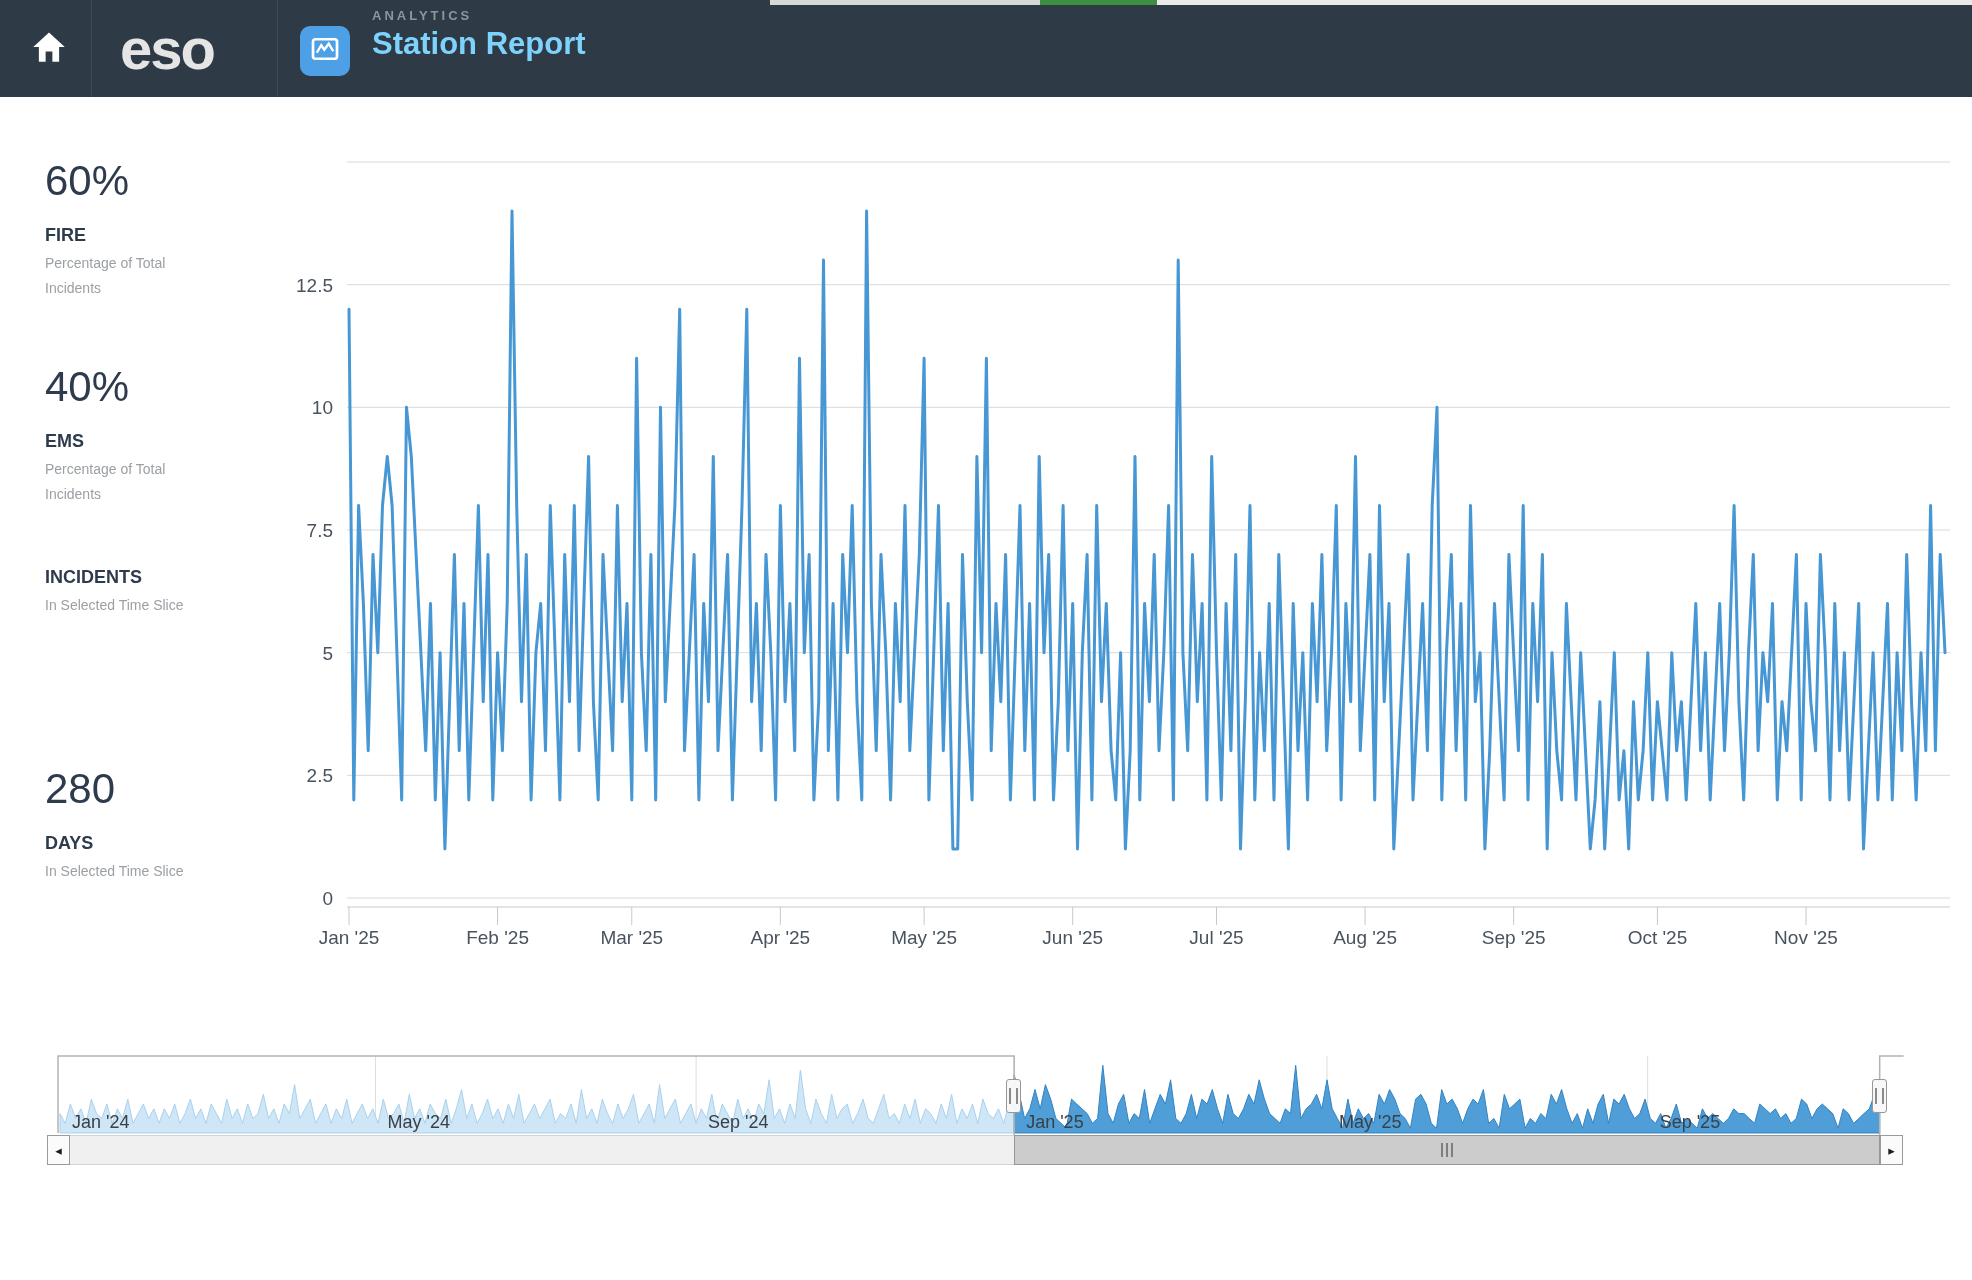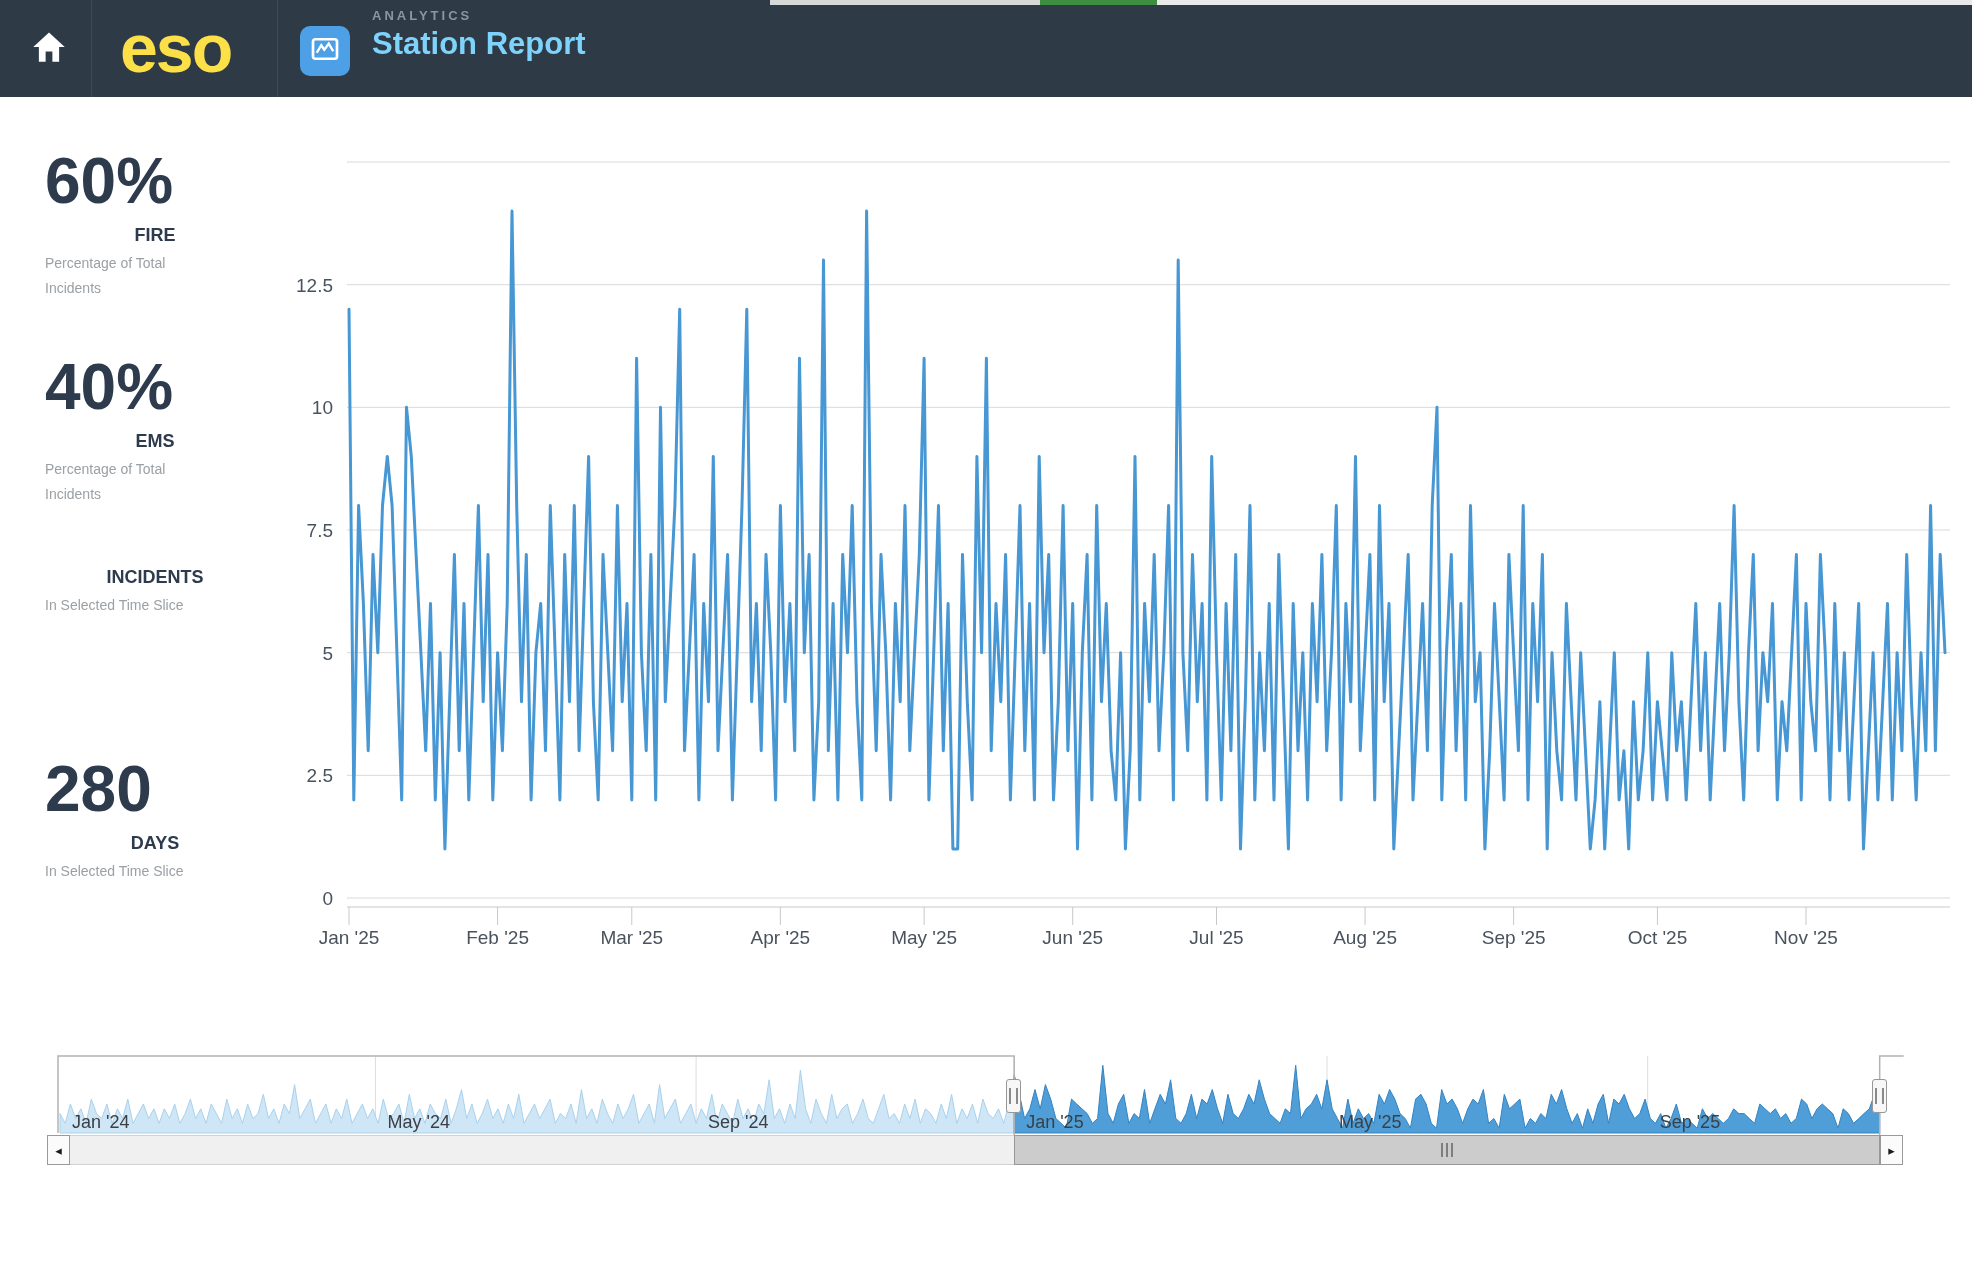--- a/index.html
+++ b/index.html
@@ -17,8 +17,8 @@
   .header .sep{position:absolute;top:0;width:1px;height:97px;background:#3e4a56;}
   .home-btn{position:absolute;left:24px;top:24px;width:50px;height:50px;display:flex;
             align-items:center;justify-content:center;cursor:pointer;}
-  .logo{position:absolute;left:120px;top:10px;width:130px;height:76px;color:#fde047;
-        font-size:68px;font-weight:700;letter-spacing:-2px;display:flex;align-items:center;text-align:center;}
+  .logo{position:absolute;left:120px;top:10px;width:130px;height:76px;color:#e5e5e5;
+        font-size:58px;font-weight:700;letter-spacing:-2px;display:flex;align-items:center;text-align:center;}
   .app-icon{position:absolute;left:300px;top:26px;width:50px;height:50px;border-radius:10px;
             background:#4da0e6;display:flex;align-items:center;justify-content:center;}
   .hdr-analytics{position:absolute;left:372px;top:8px;font-size:13px;font-weight:700;

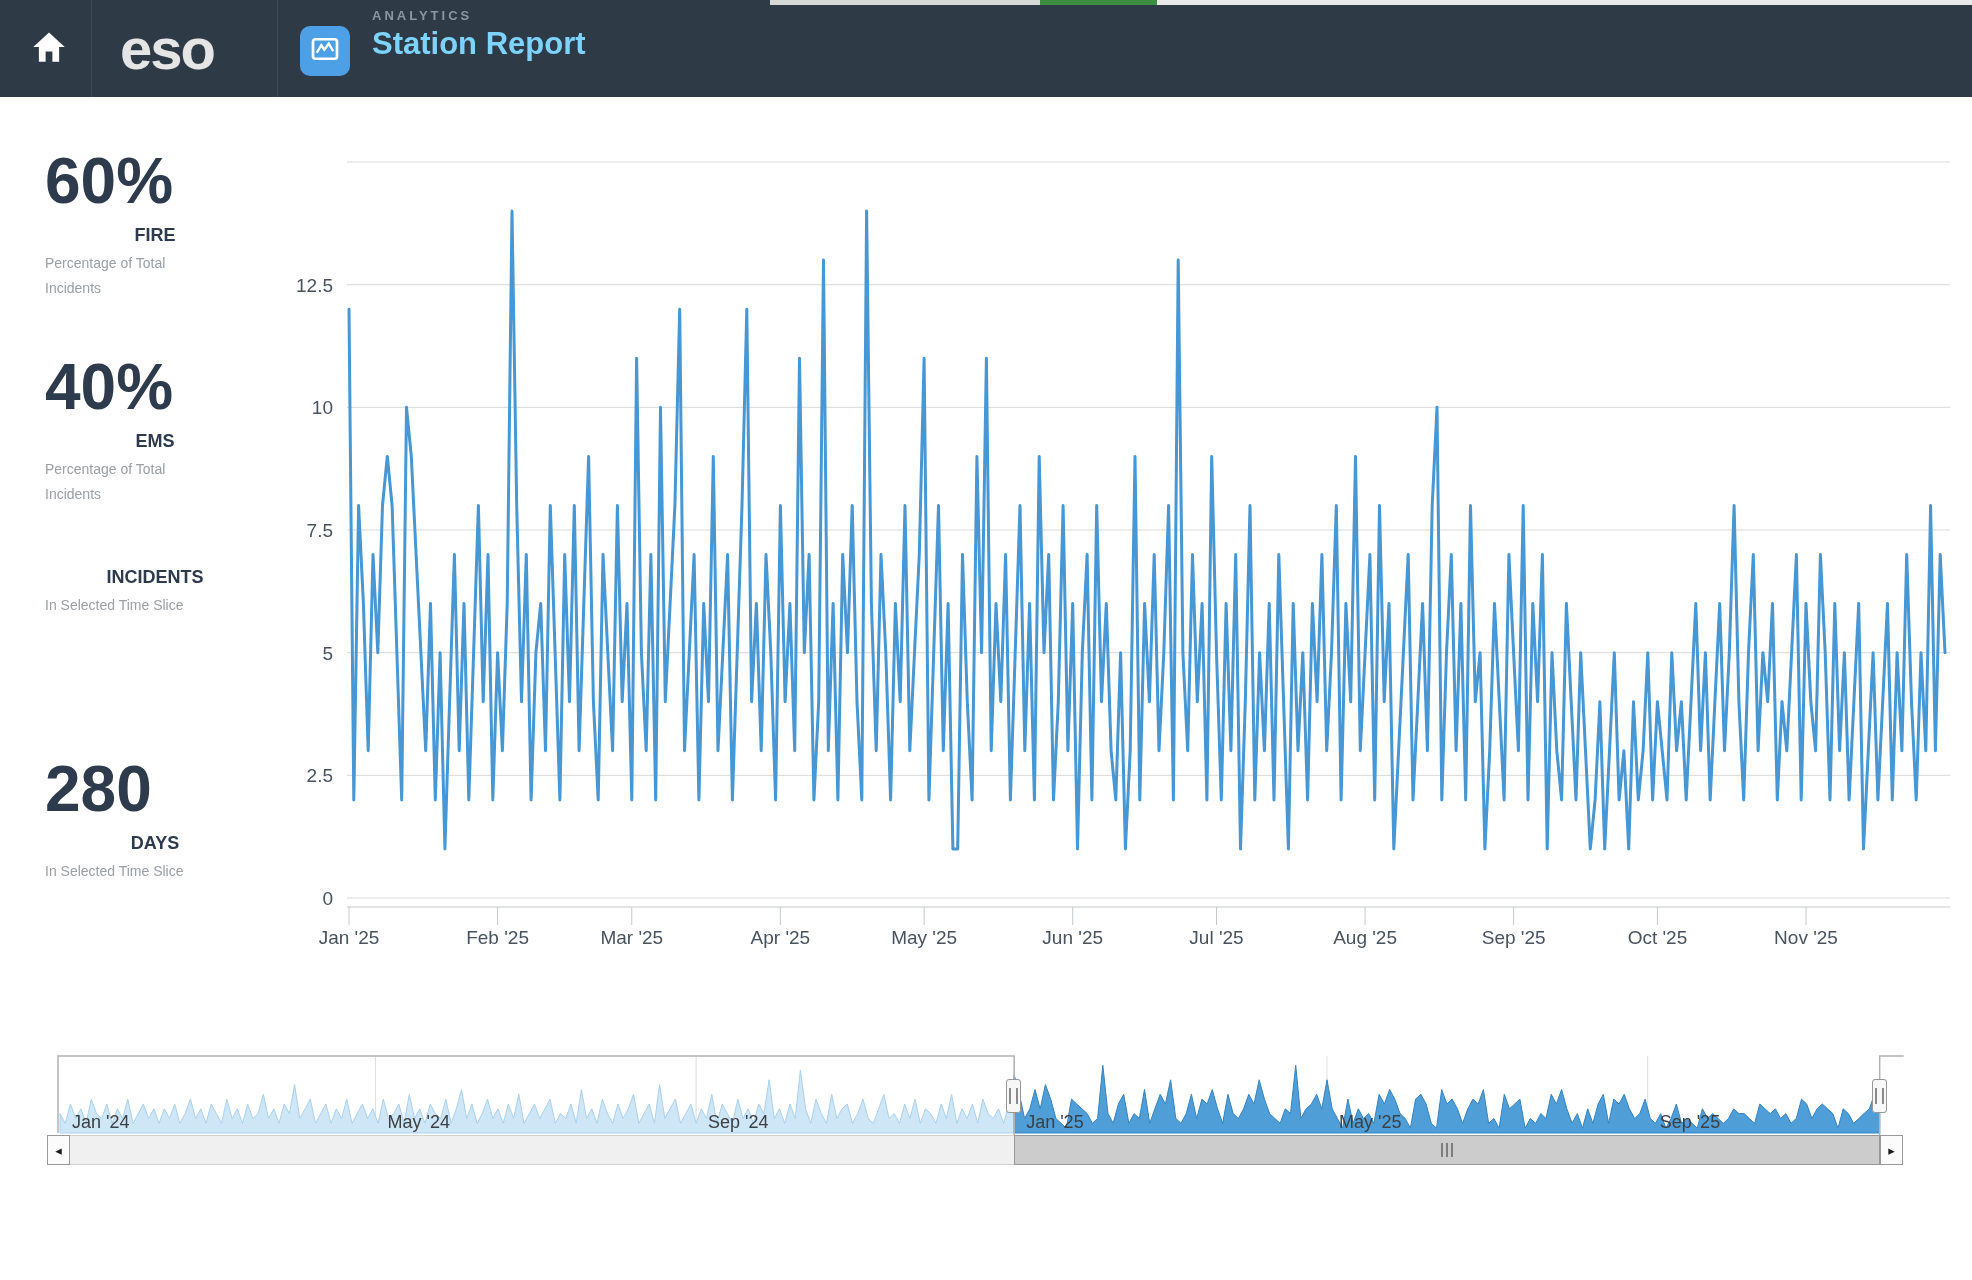--- a/index.html
+++ b/index.html
@@ -28,7 +28,7 @@
   
   .stats{position:absolute;left:45px;top:0;width:220px;}
   .stat{position:absolute;left:0;width:220px;}
-  .stat .num{font-size:64px;font-weight:700;color:#2d3b4d;line-height:62px;}
+  .stat .num{font-size:42px;font-weight:400;color:#2d3b4d;line-height:62px;}
   .stat .lbl{margin-top:13px;font-size:18px;font-weight:700;color:#2d3b4d;text-align:center;}
   .stat .sub{margin-top:5px;font-size:14px;color:#9ba0a5;line-height:25px;width:180px;}
 

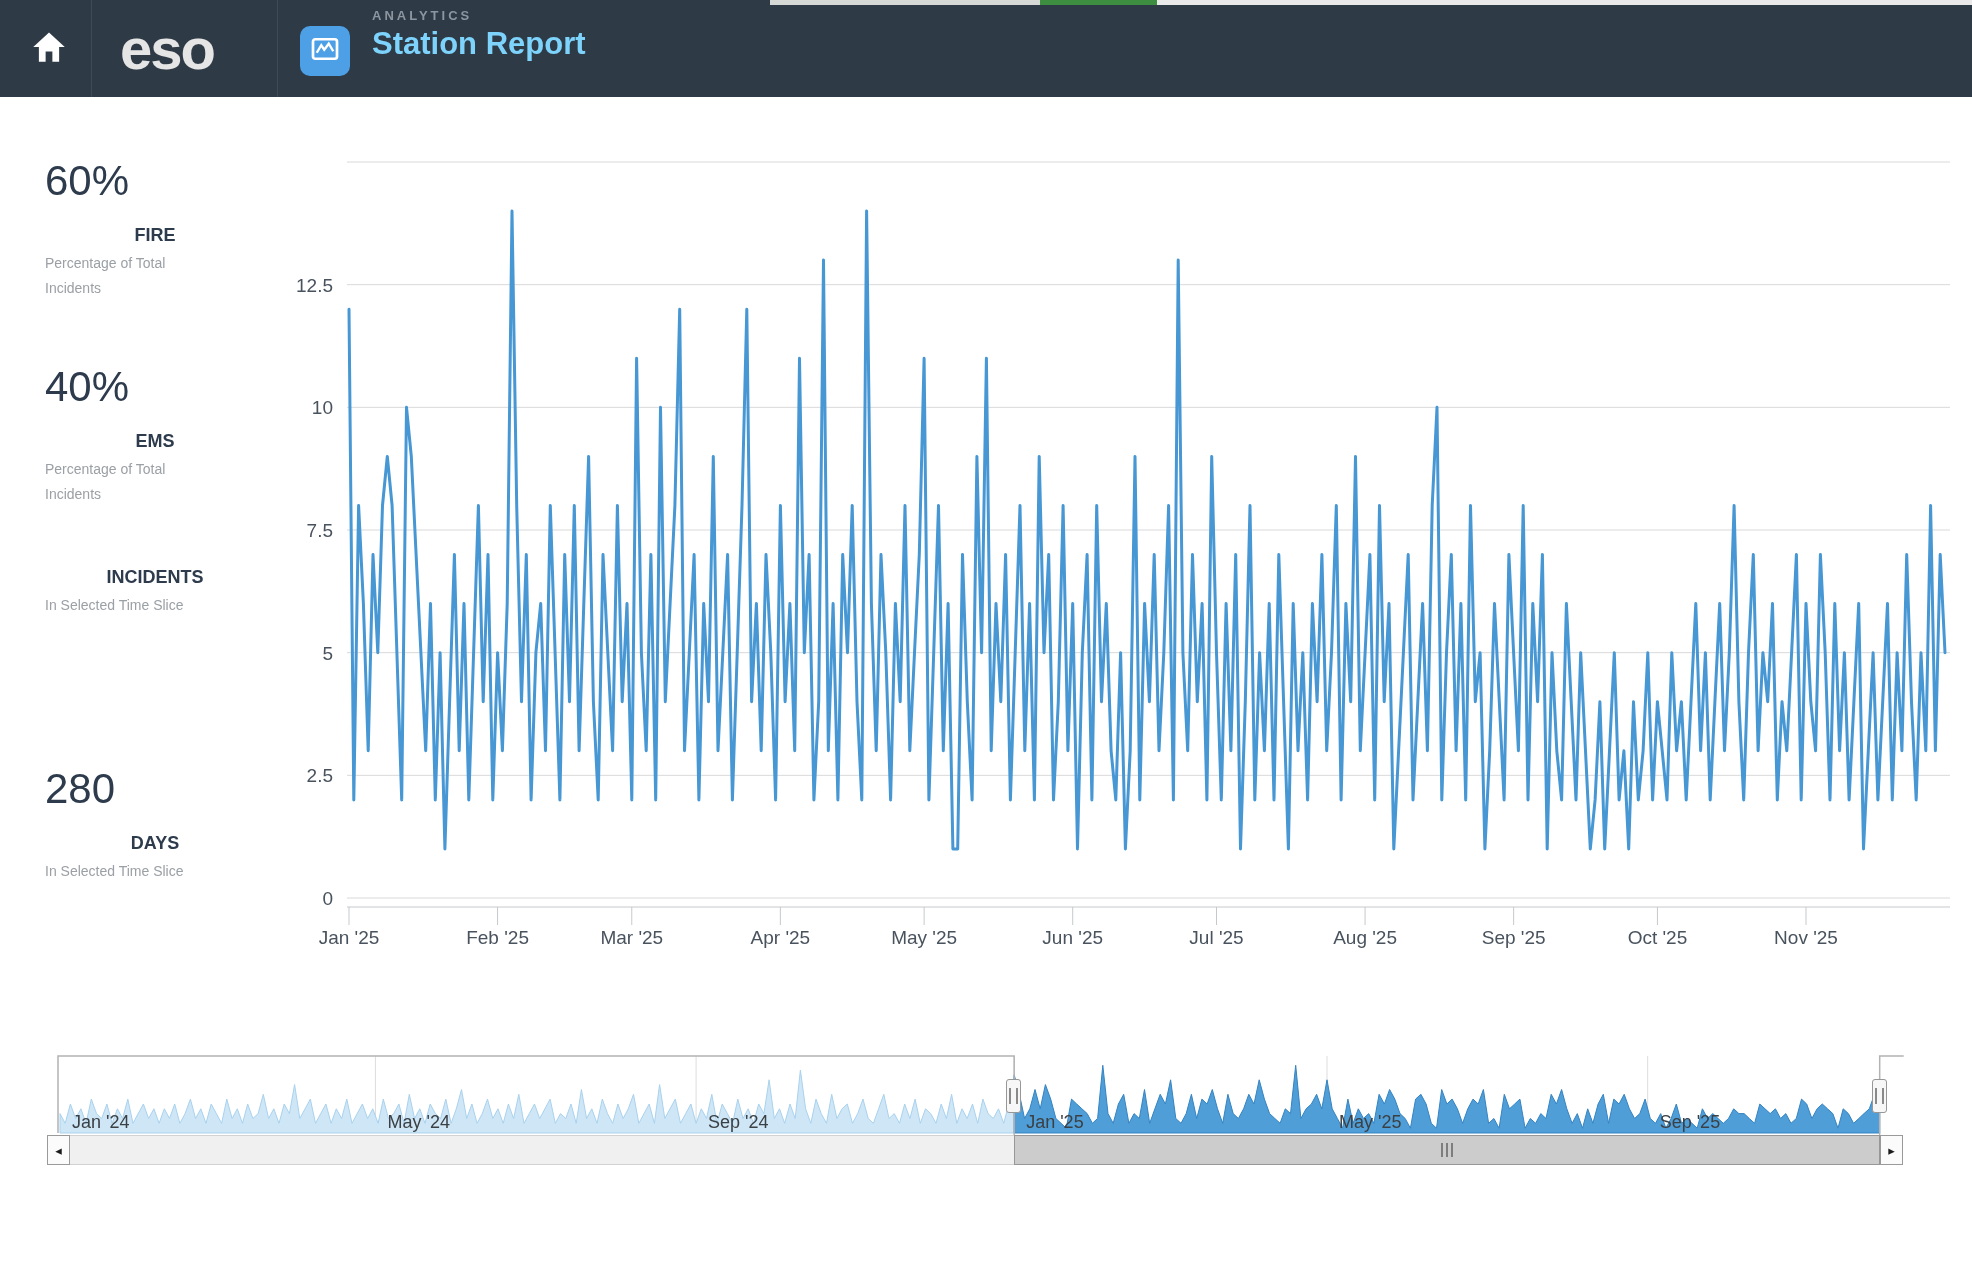--- a/index.html
+++ b/index.html
@@ -29,7 +29,7 @@
   .stats{position:absolute;left:45px;top:0;width:220px;}
   .stat{position:absolute;left:0;width:220px;}
   .stat .num{font-size:42px;font-weight:400;color:#2d3b4d;line-height:62px;}
-  .stat .lbl{margin-top:13px;font-size:18px;font-weight:700;color:#2d3b4d;text-align:center;}
+  .stat .lbl{margin-top:13px;font-size:18px;font-weight:700;color:#2d3b4d;}
   .stat .sub{margin-top:5px;font-size:14px;color:#9ba0a5;line-height:25px;width:180px;}
 
   svg.layer{position:absolute;left:0;top:0;}

